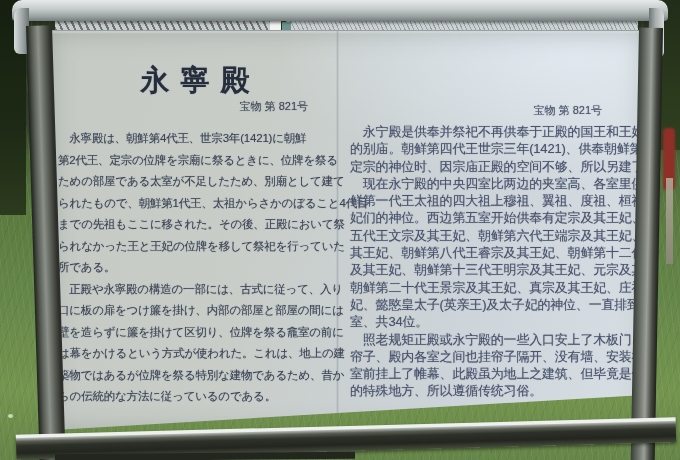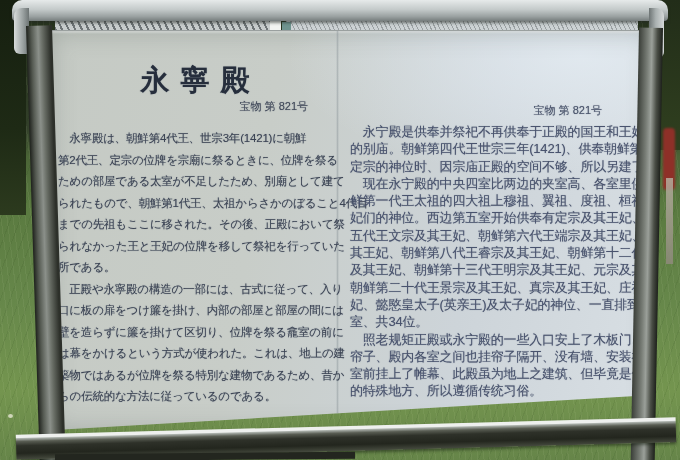--- a/index.html
+++ b/index.html
@@ -40,7 +40,7 @@
         radial-gradient(420px 180px at 88% 6%, rgba(230,238,245,.75), rgba(230,238,245,0) 70%),
         linear-gradient(100deg,#c5cac4 0%,#c8cdc8 35%,#cdd4d9 68%,#d8dfe4 100%);
       box-shadow:inset 0 0 24px rgba(90,100,95,.35), inset 0 2px 2px rgba(255,255,255,.5);
-      border-top:1px solid #9aa09f;padding-left:9px;}
+      border-top:1px solid #9aa09f;}
   .seam{position:absolute;left:286px;top:0;width:3px;height:100%;
       background:linear-gradient(90deg,rgba(150,160,162,0),rgba(130,140,145,.4),rgba(150,160,162,0));}
 

